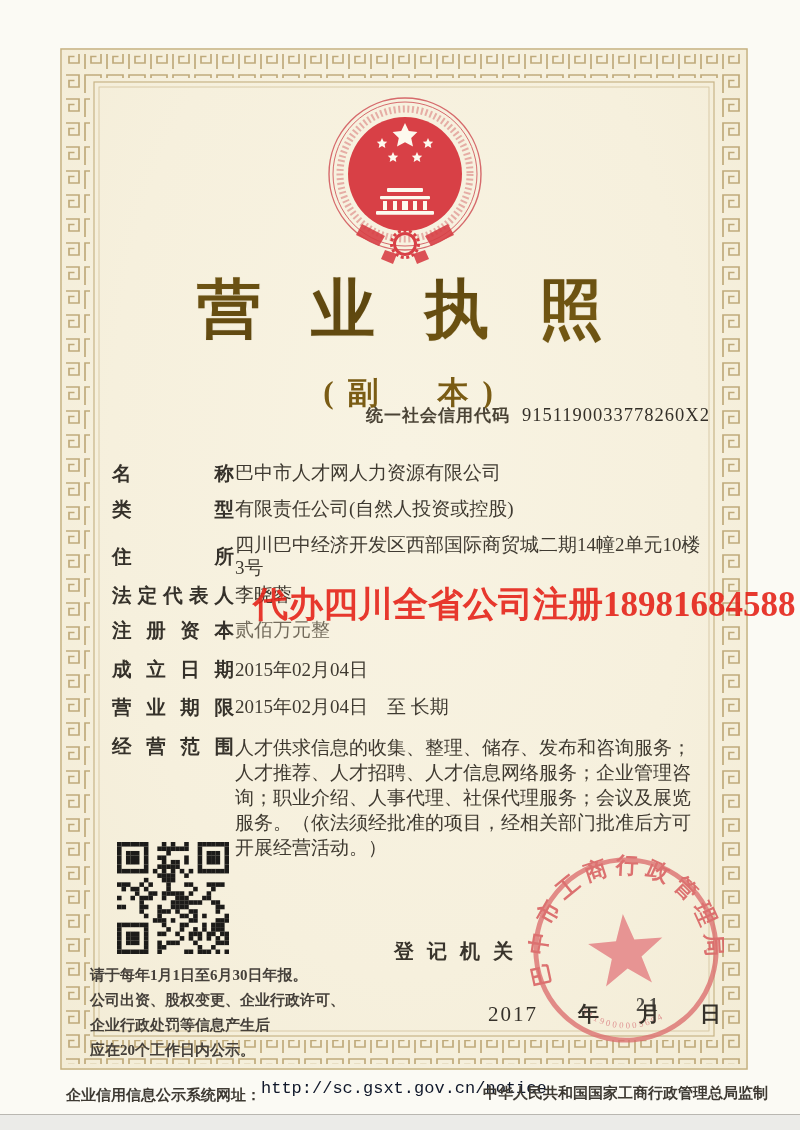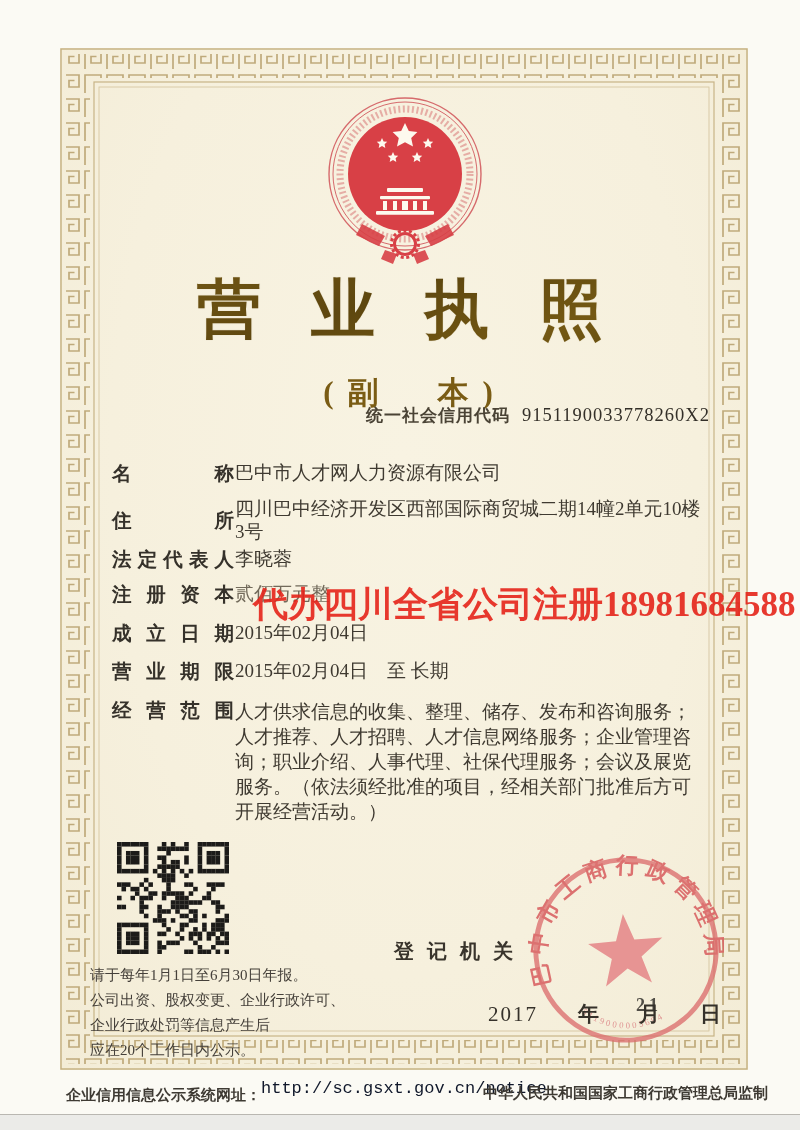--- a/index.html
+++ b/index.html
@@ -159,6 +159,10 @@
     <div class="frow">
       <div class="flabel">名称</div>
       <div class="fvalue">巴中市人才网人力资源有限公司</div>
+    </div>
+    <div class="frow">
+      <div class="flabel">类型</div>
+      <div class="fvalue">有限责任公司(自然人投资或控股)</div>
     </div>
     <div class="frow r3">
       <div class="flabel">住所</div>

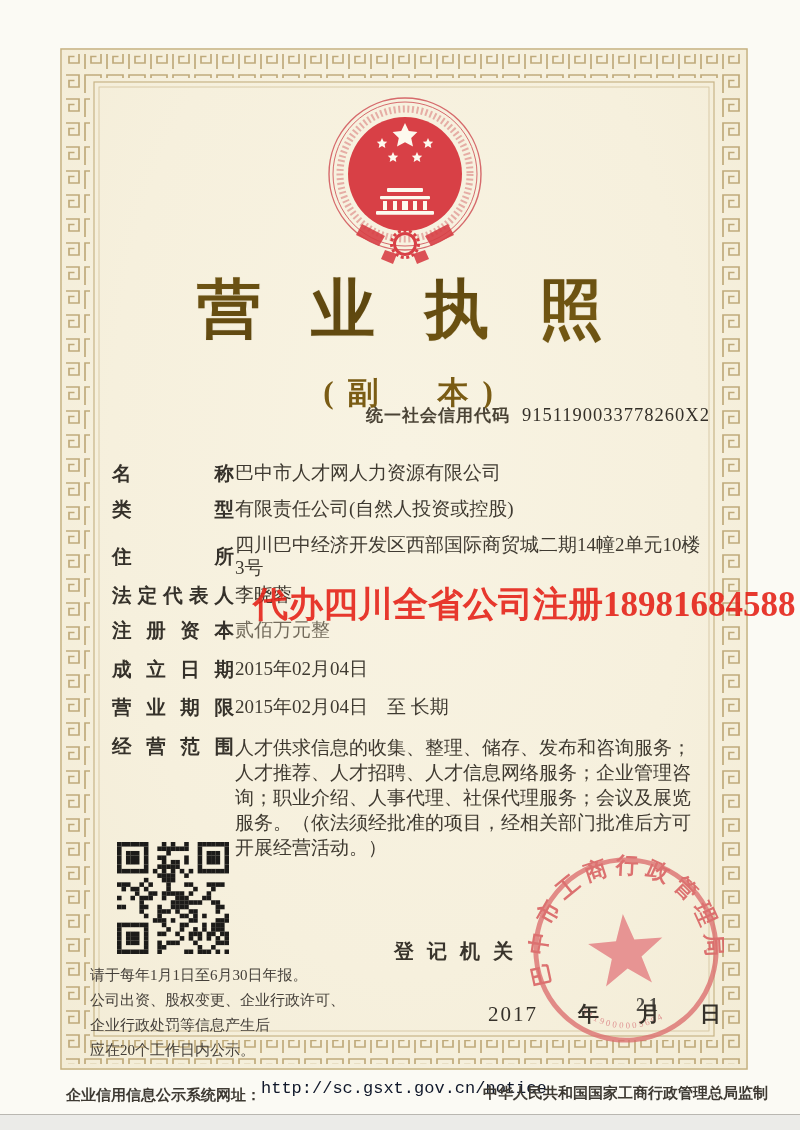--- a/index.html
+++ b/index.html
@@ -48,7 +48,7 @@
   .frow.r4{margin-bottom:12px;}
   .frow.r5{margin-bottom:16px;}
   .frow.r5 .fvalue{color:rgba(80,72,58,.8);text-align:center;}
-  .frow.r6{margin-bottom:15px;}
+  .frow.r6{margin-bottom:15px;align-items:flex-end;}
   .frow.r7{margin-bottom:16px;}
   .frow.r8 .fvalue{line-height:25px;}
   

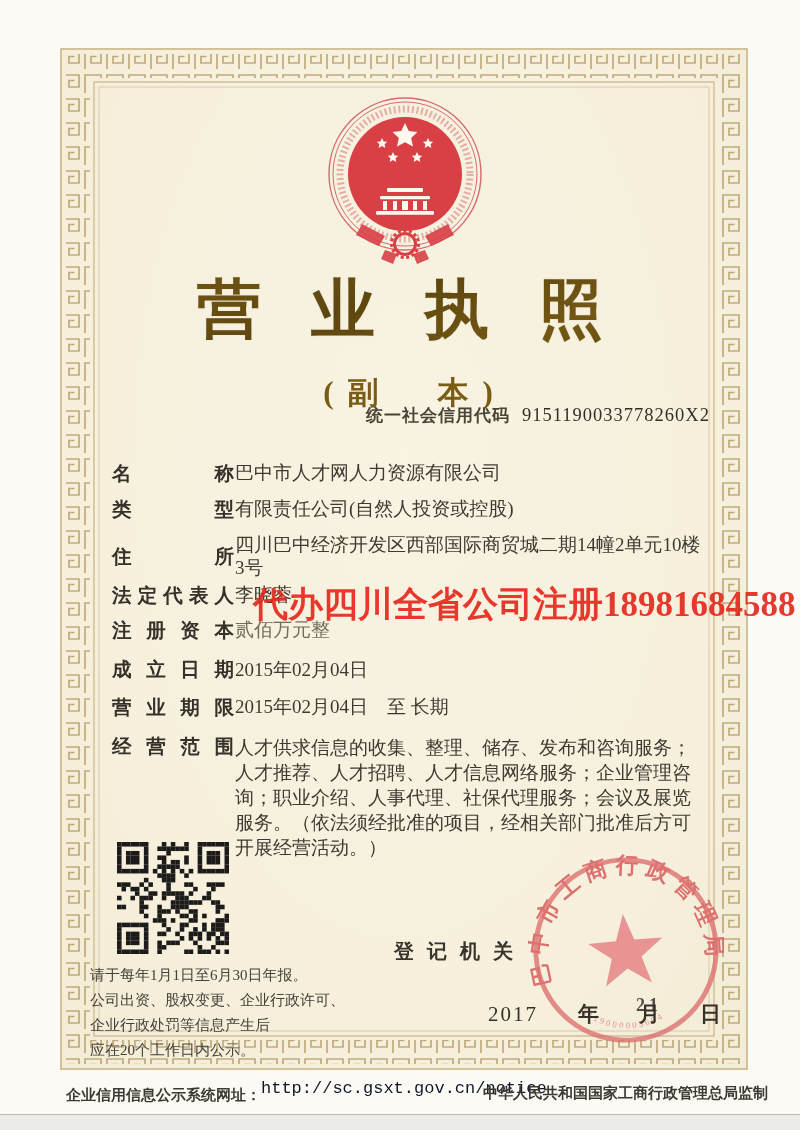--- a/index.html
+++ b/index.html
@@ -59,7 +59,7 @@
   }
   
   .qr{position:absolute;left:117px;top:842px;}
-  .notes{position:absolute;left:90px;top:963px;font-size:15px;color:#45403a;line-height:25px;font-weight:400;}
+  .notes{position:absolute;left:90px;top:963px;font-size:15px;color:#45403a;line-height:25px;font-weight:700;}
   
   .reg-label{
     position:absolute;left:394px;top:938px;font-size:20px;font-weight:600;

